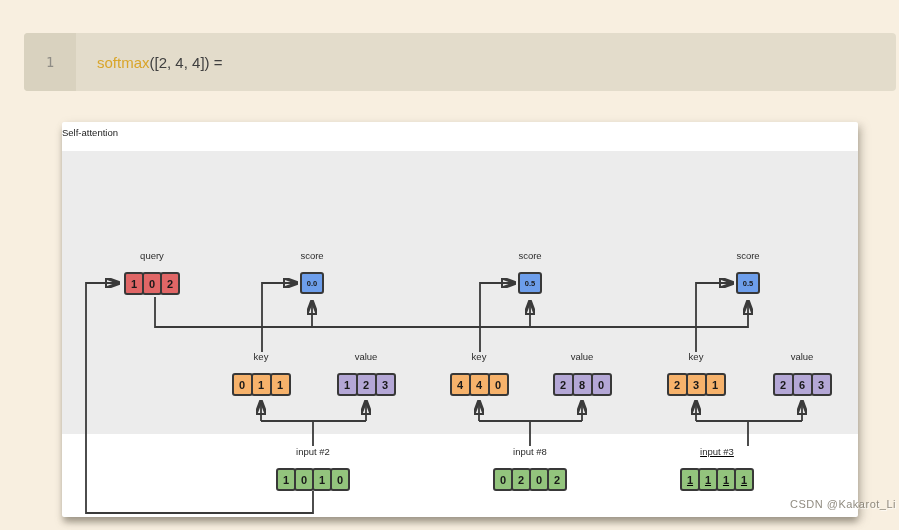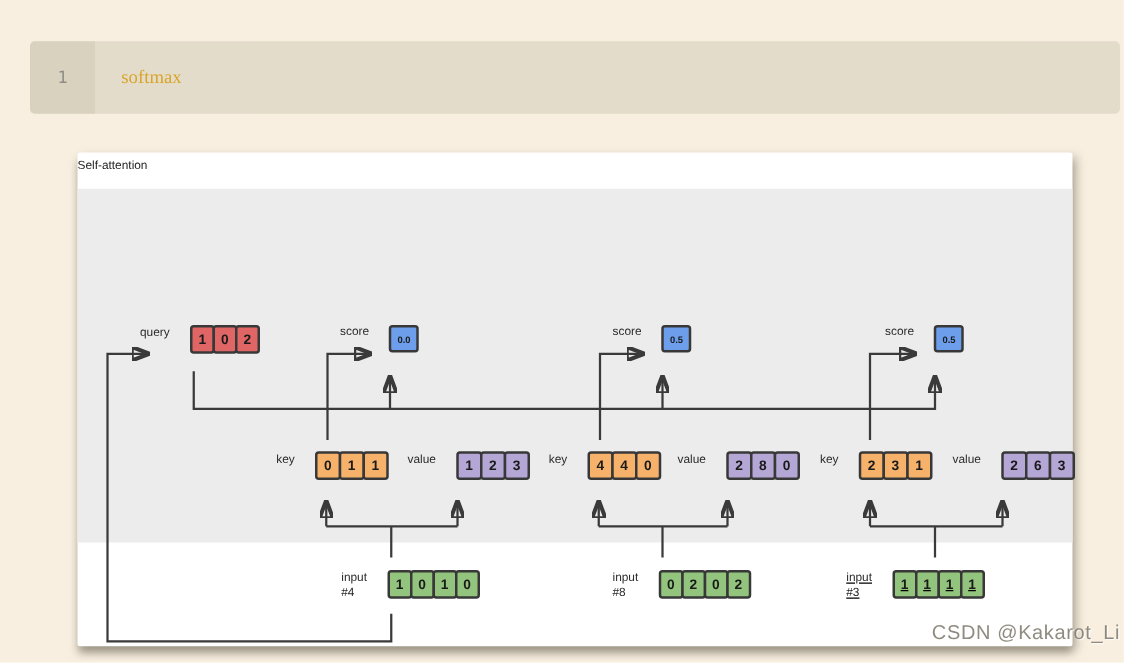--- a/index.html
+++ b/index.html
@@ -23,7 +23,7 @@
   }
   .code-line{
     flex:1; display:flex; align-items:center; padding-left:21px;
-    font-family:Liberation Serif, serif; font-size:15px; white-space:pre;
+    font-family:Liberation Sans, sans-serif; font-size:15px; white-space:pre;
   }
   .tok-fn{ color:var(--tok-function); }
   .tok-plain{ color:var(--tok-plain); }

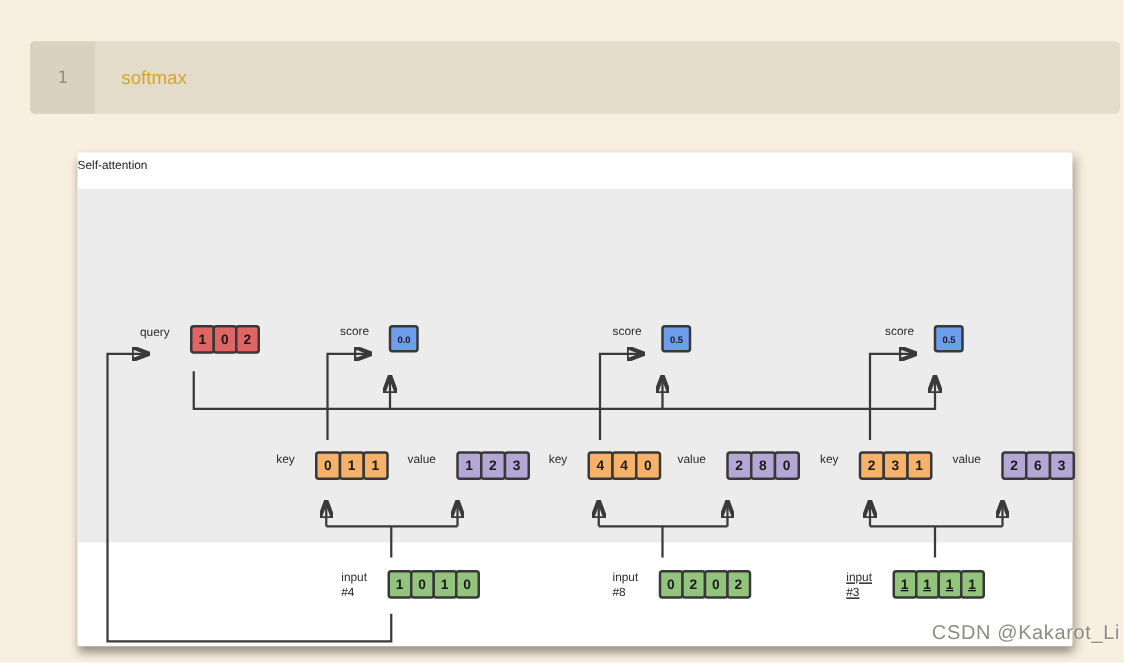--- a/index.html
+++ b/index.html
@@ -83,7 +83,7 @@
     <div class="gutter">
       <span>1</span>
     </div>
-    <div class="code-line"><span class="tok-fn">softmax</span></div>
+    <div class="code-line"><span class="tok-fn">softmax</span><span class="tok-plain">([2, 4, 4]) = </span></div>
   </div>
 
   <div class="card">

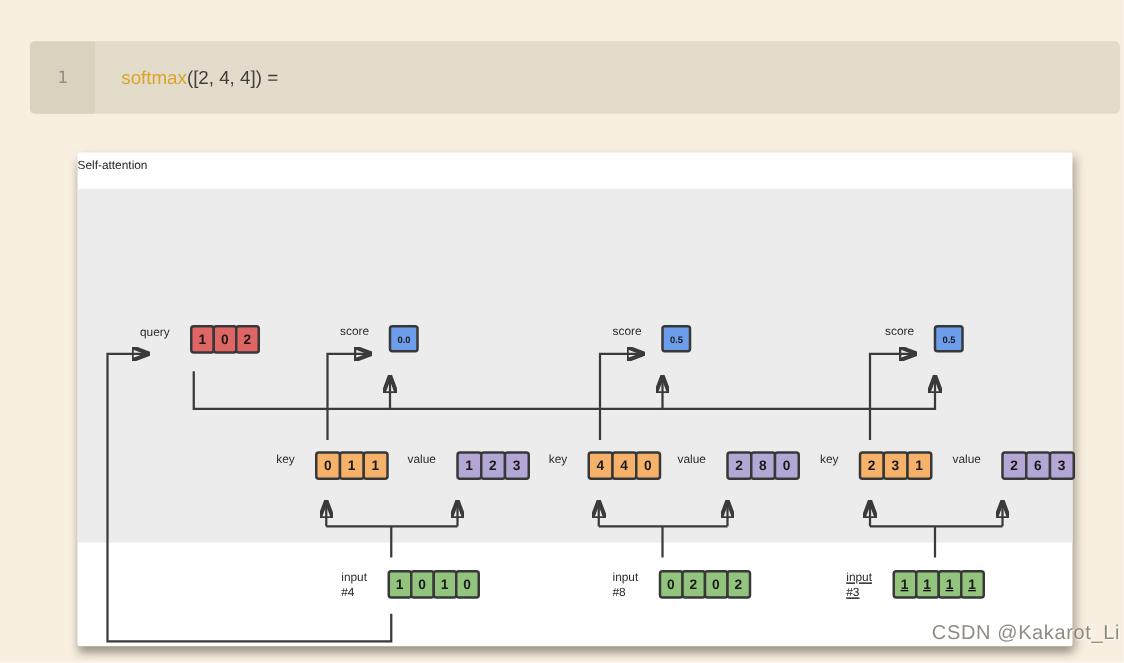--- a/index.html
+++ b/index.html
@@ -47,7 +47,7 @@
 
   
   .vec{
-    position:absolute; width:80px; display:flex; flex-direction:row; align-items:center;gap:16px;
+    position:absolute; width:80px; display:flex; flex-direction:column; align-items:center;
   }
   .vec-label{ font-size:9.5px; color:#2b2b2b; line-height:12px; height:12px; }
   .cells{ display:flex; margin-top:10px; }

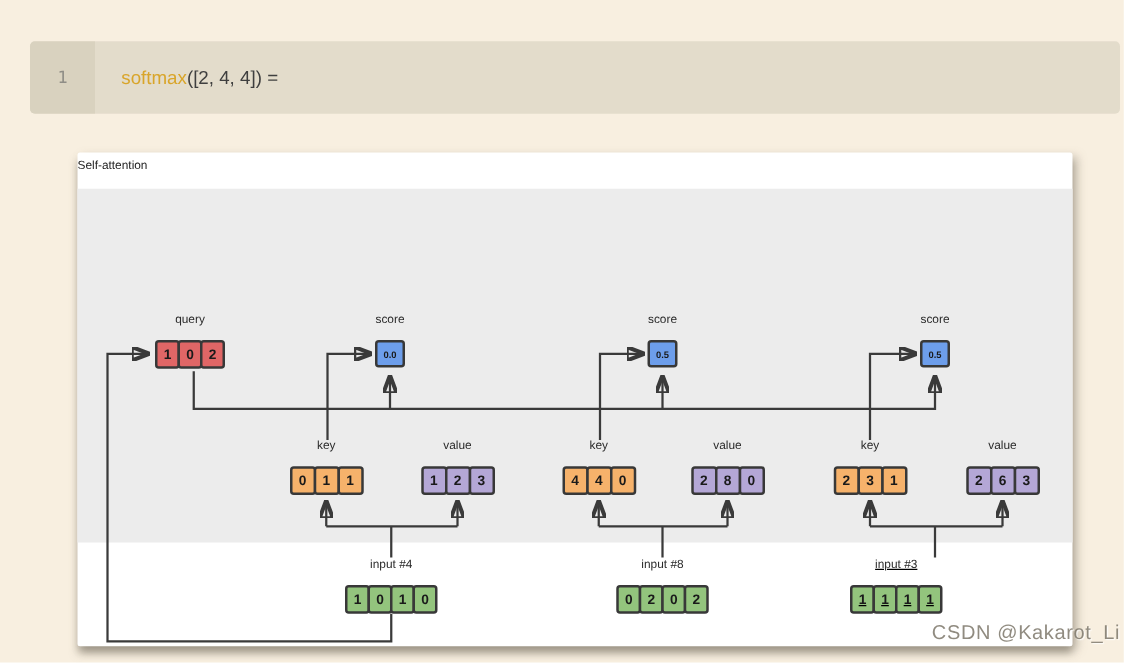--- a/index.html
+++ b/index.html
@@ -197,7 +197,7 @@
     </div>
 
     <div class="vec" style="left:211px; top:324px;">
-      <div class="vec-label">input #4</div>
+      <div class="vec-label">input #2</div>
       <div class="cells">
         <div class="cell cell-sm c-input">1</div>
         <div class="cell cell-sm c-input">0</div>

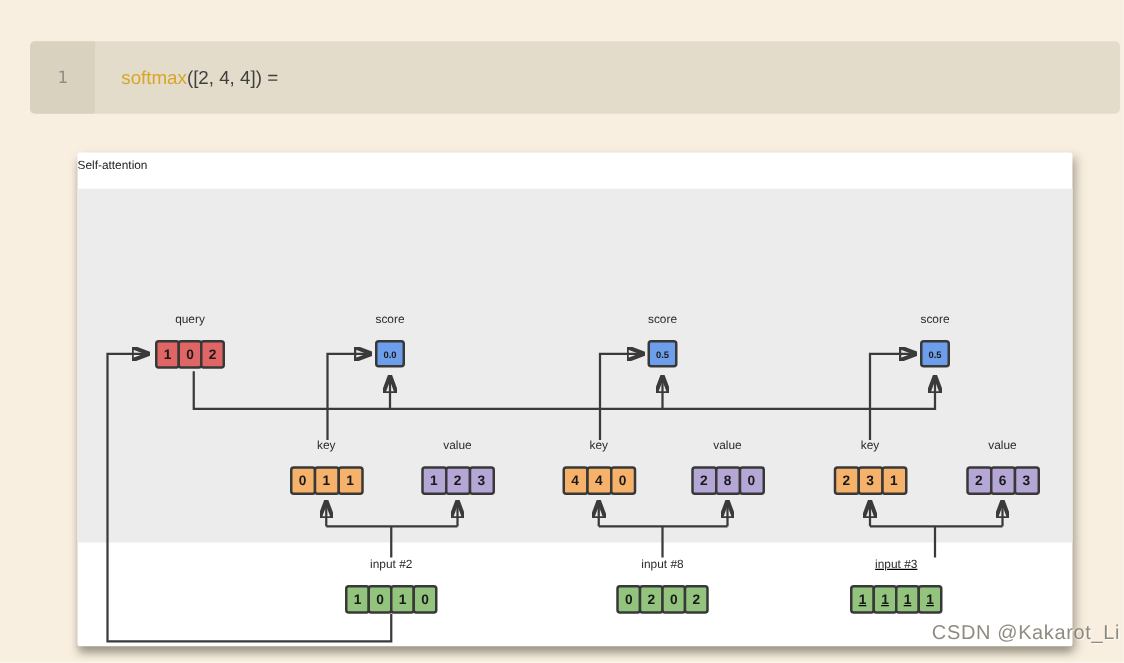--- a/index.html
+++ b/index.html
@@ -68,7 +68,7 @@
   
   .watermark{
     position:absolute; right:3px; top:498px;
-    font-size:16px; color:rgba(125,119,106,.85);
+    font-size:11px; color:rgba(125,119,106,.85);
     text-shadow:1px 1px 1px rgba(255,255,255,.95);
     letter-spacing:.5px;
     margin-left:36px;

